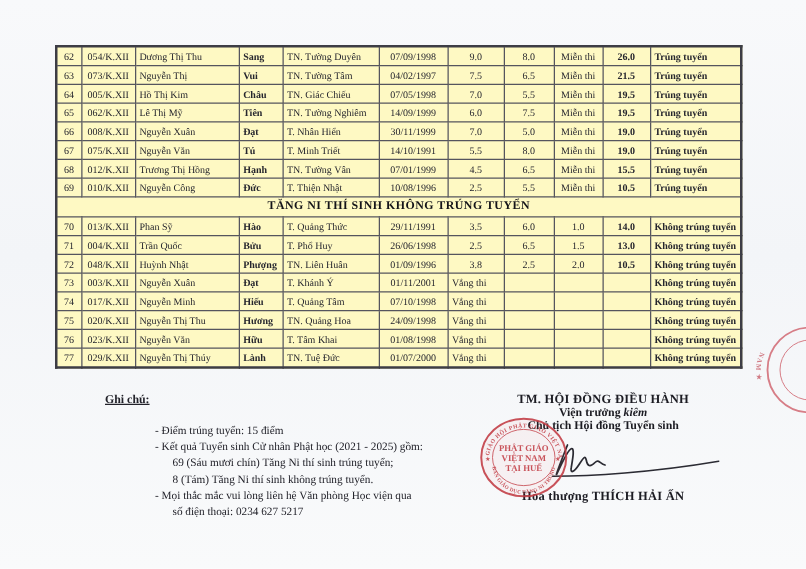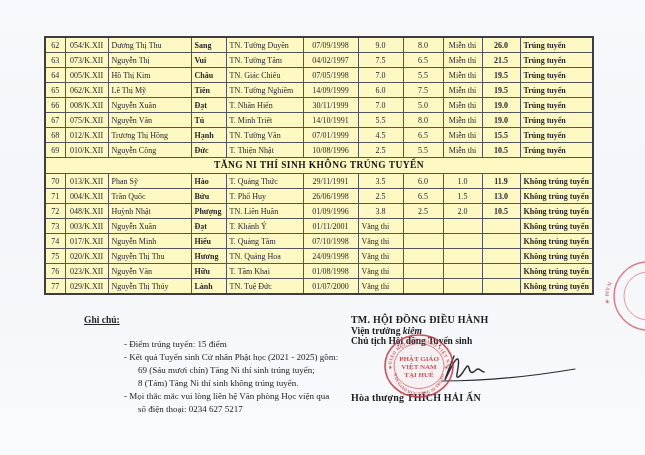--- a/index.html
+++ b/index.html
@@ -188,7 +188,7 @@
           <td class="c">3.5</td>
           <td class="c">6.0</td>
           <td class="c">1.0</td>
-          <td class="c b">11.9</td>
+          <td class="c b">14.0</td>
           <td class="l b">Không trúng tuyển</td>
         </tr>
         <tr>

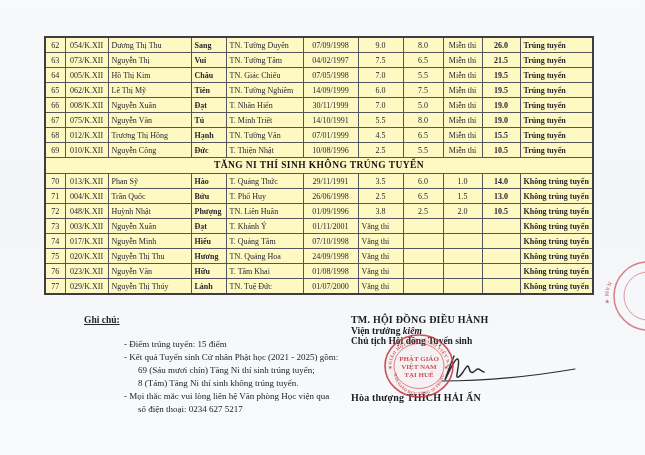--- a/index.html
+++ b/index.html
@@ -40,7 +40,7 @@
   .notes .indent2{padding-left:54px;}
 
   
-  .sig{position:absolute;left:351px;top:314px;width:285px;color:#1c1c23;}
+  .sig{position:absolute;left:340px;top:314px;width:285px;text-align:center;color:#1c1c23;}
   .sig .l1{font-weight:bold;font-size:10px;letter-spacing:.2px;}
   .sig .l2{font-weight:bold;font-size:9.5px;margin-top:1px;}
   .sig .l2 .it{font-style:italic;}

